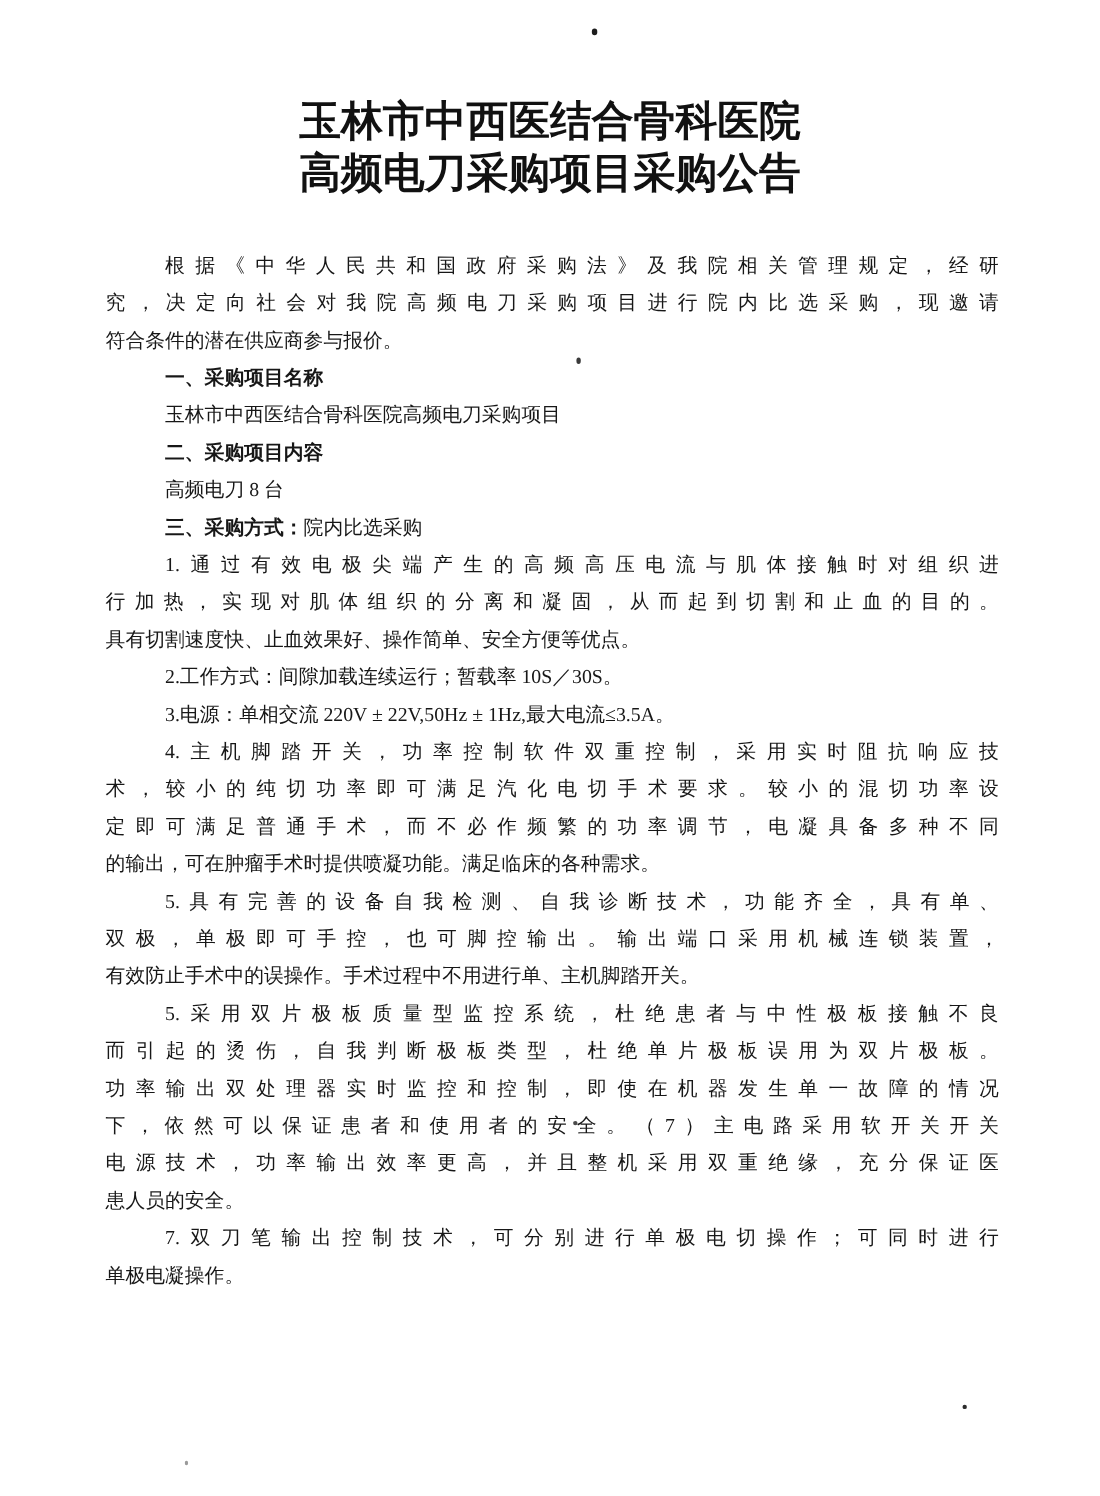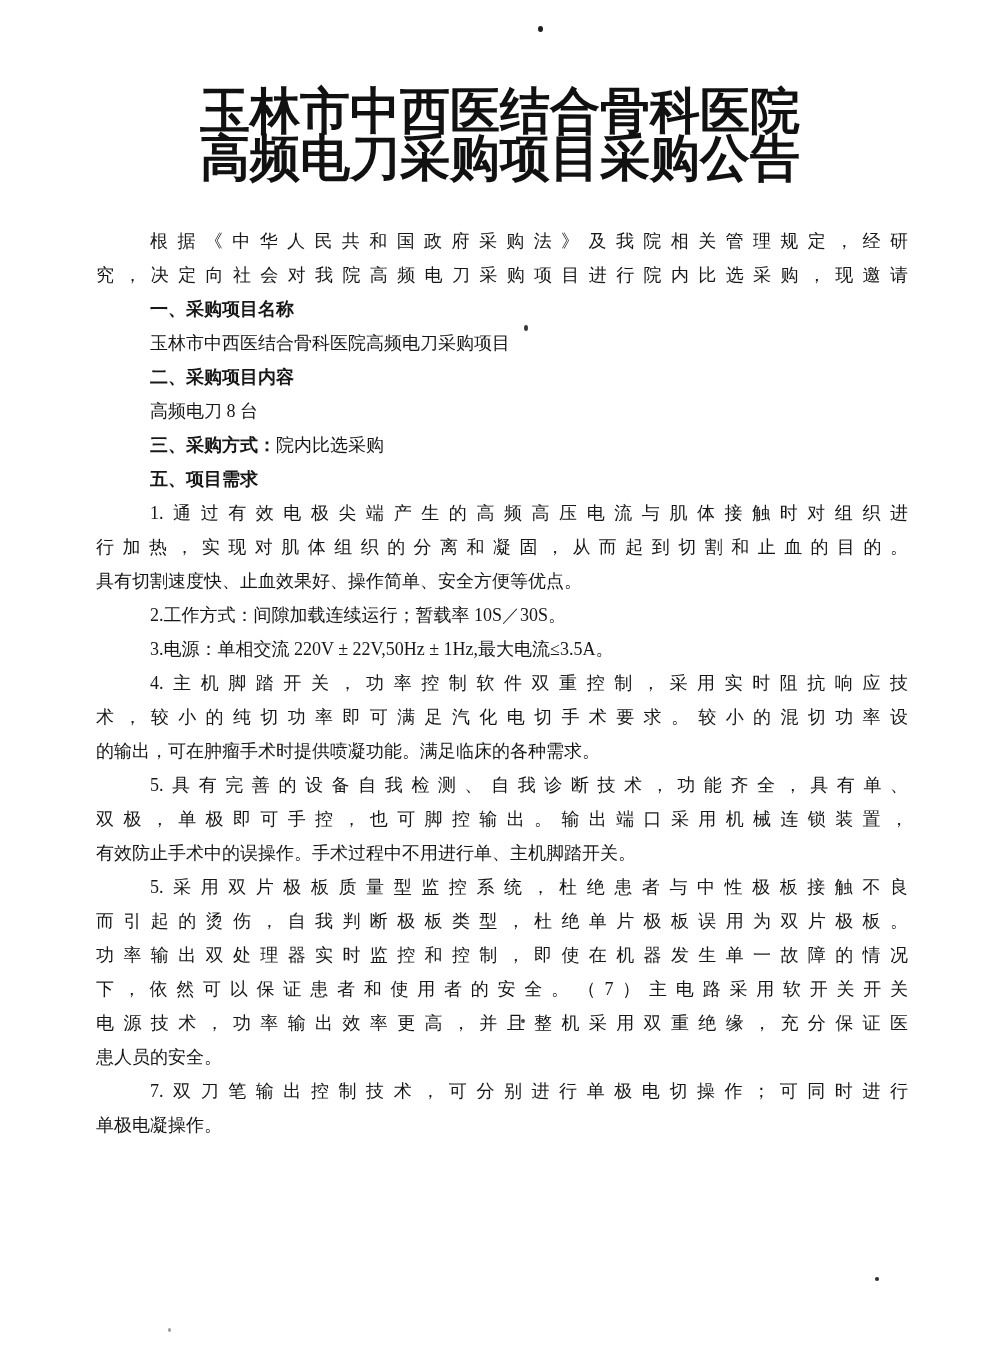--- a/index.html
+++ b/index.html
@@ -24,7 +24,7 @@
     text-align: center;
     font-family: "Liberation Serif", "DejaVu Serif", serif;
     font-weight: 700;
-    font-size: 50px;
+    font-size: 38px;
     line-height: 47px;
     letter-spacing: 0px;
     color: #111111;

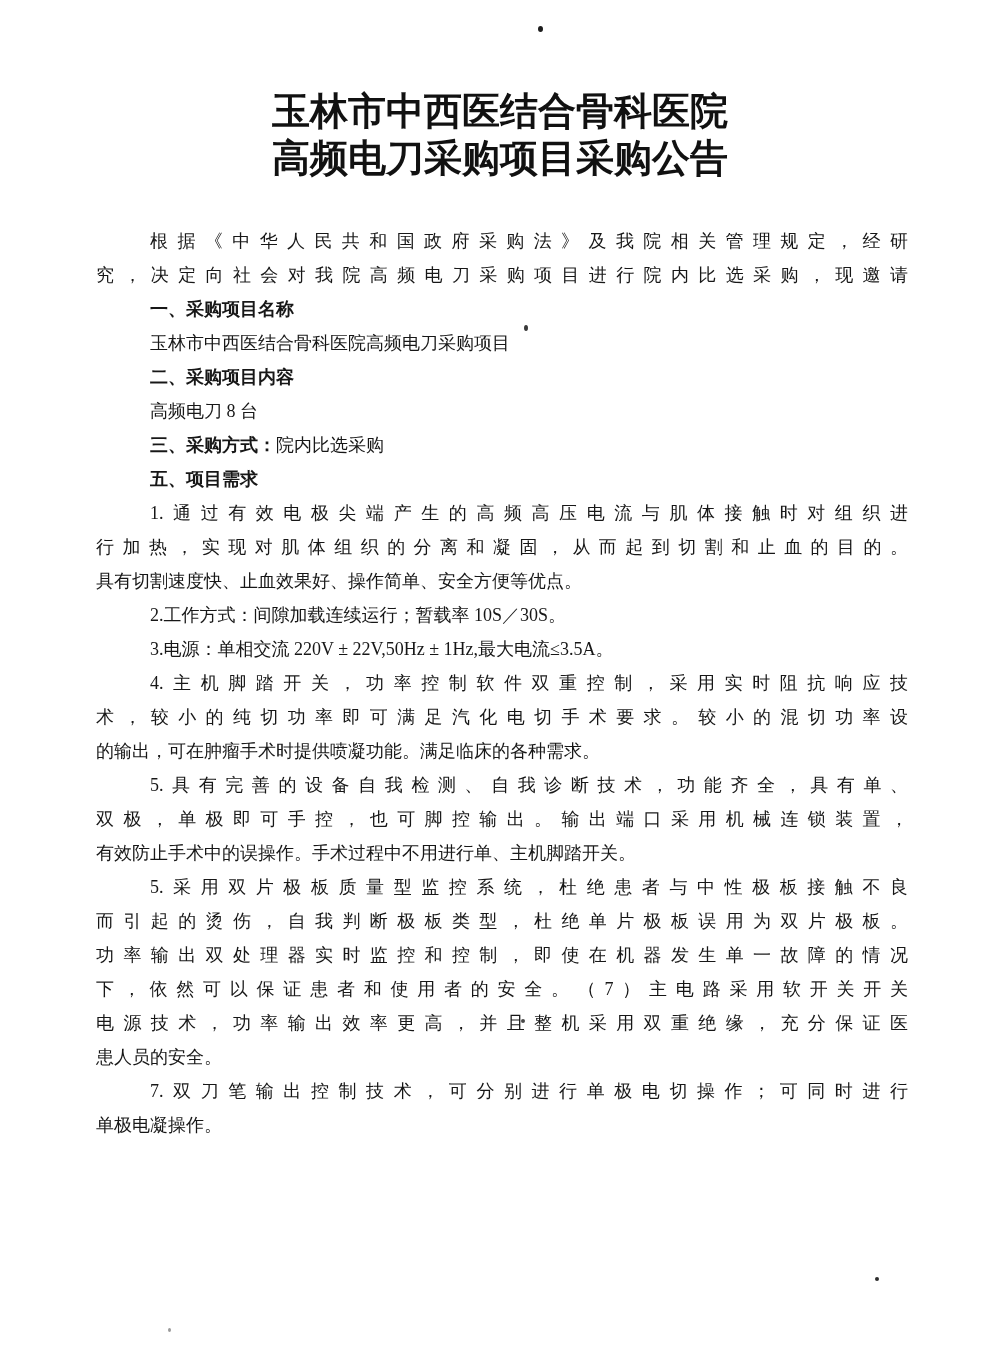--- a/index.html
+++ b/index.html
@@ -75,6 +75,7 @@
   <div class="body-lines">
       <div class="line ind just"><span class="run-r">根据《中华人民共和国政府采购法》及我院相关管理规定，经研</span></div>
       <div class="line just"><span class="run-r">究，决定向社会对我院高频电刀采购项目进行院内比选采购，现邀请</span></div>
+      <div class="line"><span class="run-r">符合条件的潜在供应商参与报价。</span></div>
       <div class="line ind"><span class="run-h">一、采购项目名称</span></div>
       <div class="line ind"><span class="run-r">玉林市中西医结合骨科医院高频电刀采购项目</span></div>
       <div class="line ind"><span class="run-h">二、采购项目内容</span></div>

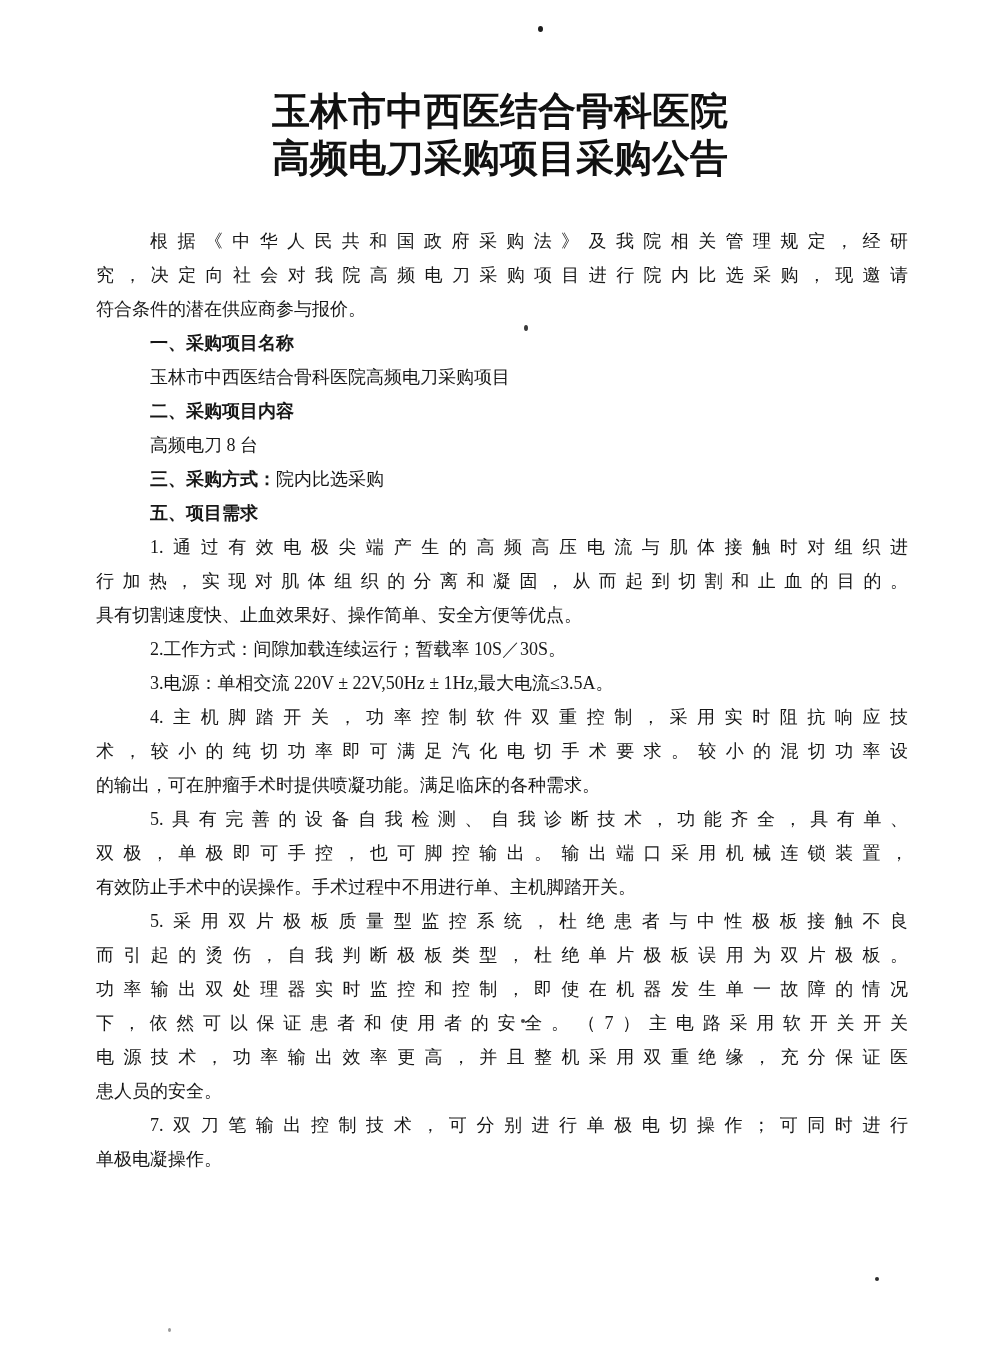--- a/index.html
+++ b/index.html
@@ -81,7 +81,6 @@
       <div class="line ind"><span class="run-h">二、采购项目内容</span></div>
       <div class="line ind"><span class="run-r">高频电刀 8 台</span></div>
       <div class="line ind"><span class="run-h">三、采购方式：</span><span class="run-r">院内比选采购</span></div>
-      <div class="line ind"><span class="run-h">五、项目需求</span></div>
       <div class="line ind just"><span class="run-r">1.通过有效电极尖端产生的高频高压电流与肌体接触时对组织进</span></div>
       <div class="line just"><span class="run-r">行加热，实现对肌体组织的分离和凝固，从而起到切割和止血的目的。</span></div>
       <div class="line"><span class="run-r">具有切割速度快、止血效果好、操作简单、安全方便等优点。</span></div>

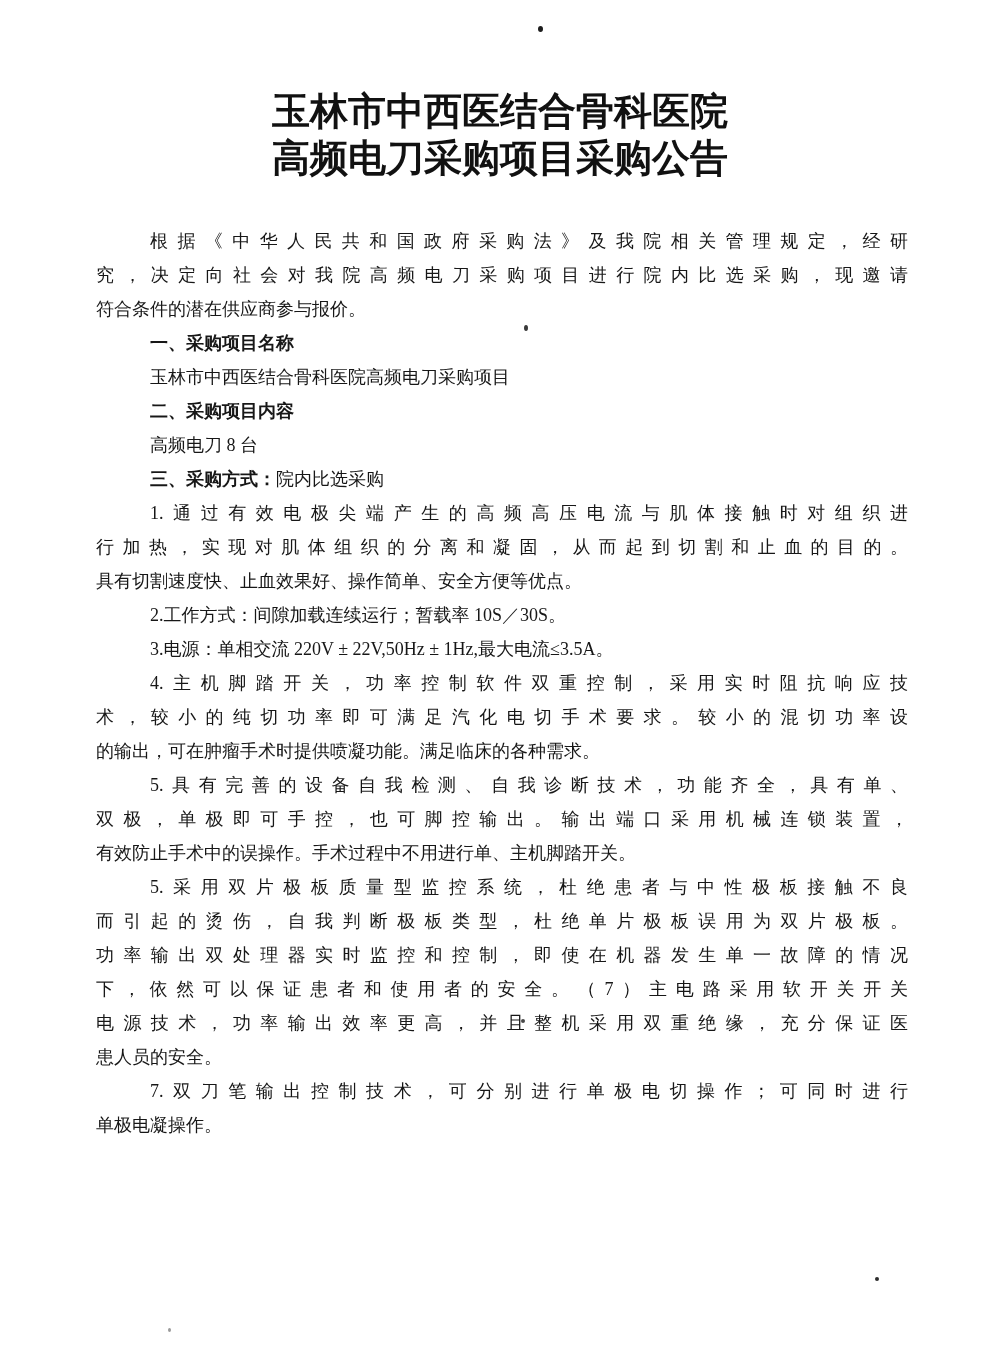--- a/index.html
+++ b/index.html
@@ -88,6 +88,7 @@
       <div class="line ind"><span class="run-r">3.电源：单相交流 220V ± 22V,50Hz ± 1Hz,最大电流≤3.5A。</span></div>
       <div class="line ind just"><span class="run-r">4.主机脚踏开关，功率控制软件双重控制，采用实时阻抗响应技</span></div>
       <div class="line just"><span class="run-r">术，较小的纯切功率即可满足汽化电切手术要求。较小的混切功率设</span></div>
+      <div class="line just"><span class="run-r">定即可满足普通手术，而不必作频繁的功率调节，电凝具备多种不同</span></div>
       <div class="line"><span class="run-r">的输出，可在肿瘤手术时提供喷凝功能。满足临床的各种需求。</span></div>
       <div class="line ind just"><span class="run-r">5.具有完善的设备自我检测、自我诊断技术，功能齐全，具有单、</span></div>
       <div class="line just"><span class="run-r">双极，单极即可手控，也可脚控输出。输出端口采用机械连锁装置，</span></div>

